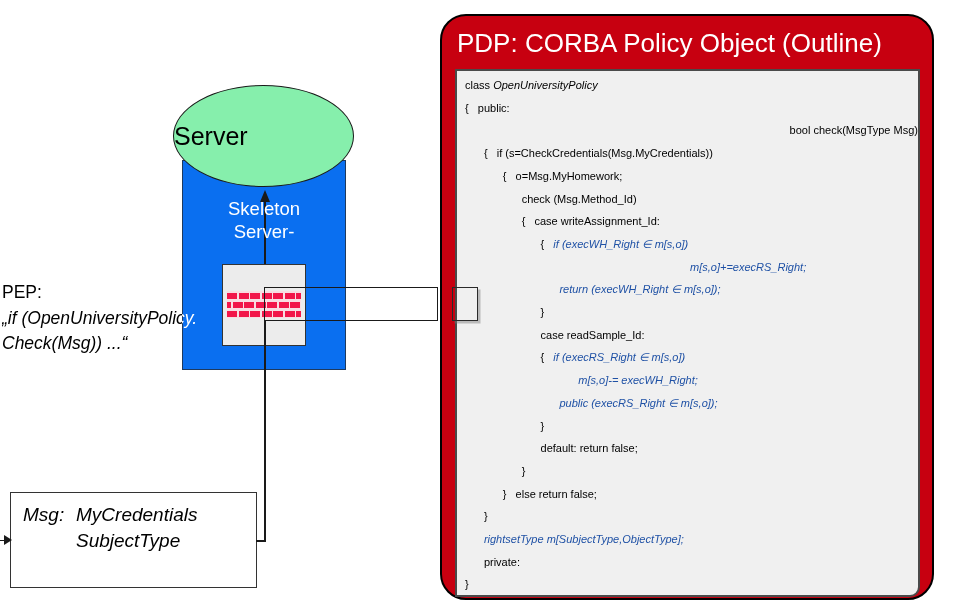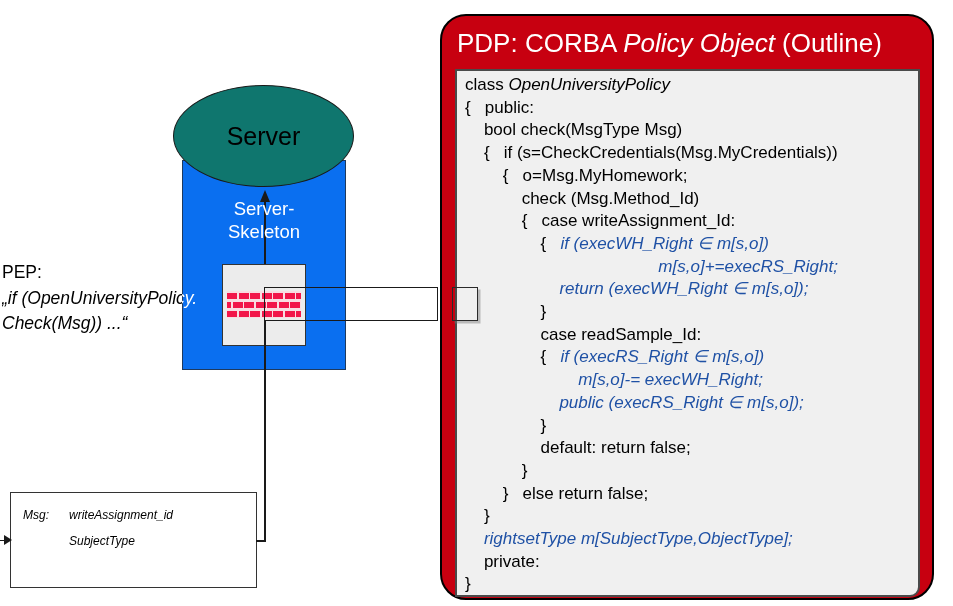--- a/index.html
+++ b/index.html
@@ -52,7 +52,7 @@
   .pdp-box{position:absolute;left:440px;top:14px;width:494px;height:586px;background:#c70010;
     border:2px solid #000;border-radius:26px;box-sizing:border-box;z-index:7;}
   .pdp-title{position:absolute;left:15px;top:12px;color:#fff;font-size:26px;white-space:nowrap;}
-  .pdp-title .t-i{font-style:italic;}
+  .pdp-title .t-i{}
   .code-panel{position:absolute;left:13px;top:53px;width:465px;height:528px;background:#f0f0f0;
     border:2px solid #4a4a4a;box-sizing:border-box;border-radius:0 0 10px 0;
     padding:3px 0 0 8px;font-size:17px;line-height:22.7px;color:#000;}

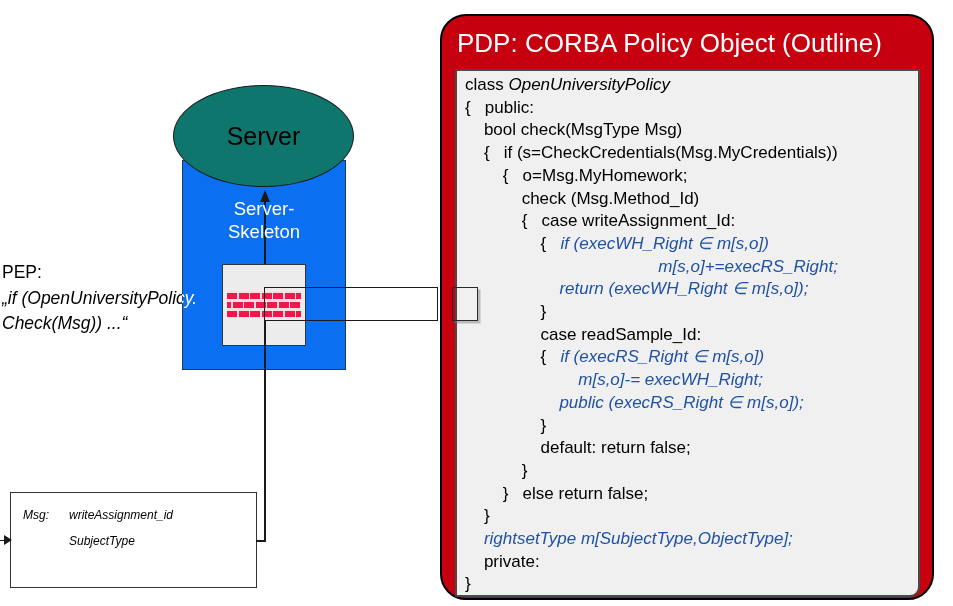--- a/index.html
+++ b/index.html
@@ -55,7 +55,7 @@
   .pdp-title .t-i{}
   .code-panel{position:absolute;left:13px;top:53px;width:465px;height:528px;background:#f0f0f0;
     border:2px solid #4a4a4a;box-sizing:border-box;border-radius:0 0 10px 0;
-    padding:3px 0 0 8px;font-size:17px;line-height:22.7px;color:#000;}
+    padding:3px 0 0 8px;font-size:11px;line-height:22.7px;color:#000;}
   .code-line{white-space:pre;}
   .c-r{color:#000;font-style:normal;}
   .c-i{color:#000;font-style:italic;}

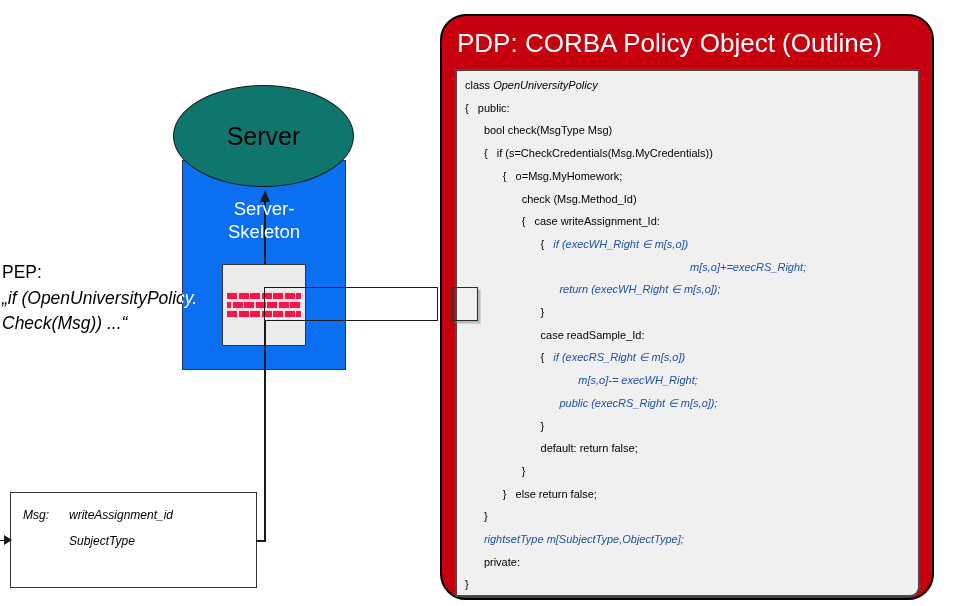--- a/index.html
+++ b/index.html
@@ -10,8 +10,8 @@
   .blue-rect{position:absolute;left:182px;top:160px;width:164px;height:210px;
     background:#0a6ff0;border:1.5px solid #1e3a5f;box-sizing:border-box;z-index:1;}
   .server-ellipse{position:absolute;left:173px;top:85px;width:181px;height:102px;
-    background:#0f766e;border:1.6px solid #1a1a1a;border-radius:50%;box-sizing:border-box;
-    display:flex;align-items:center;justify-content:center;z-index:2;}
+    background:#86efac;border:1.6px solid #1a1a1a;border-radius:50%;box-sizing:border-box;
+    display:flex;align-items:center;justify-content:flex-start;z-index:2;}
   .server-ellipse span{font-size:25px;color:#000;}
   .skeleton-label{position:absolute;left:182px;top:197px;width:164px;text-align:center;
     color:#ffffff;font-size:18.5px;line-height:23px;z-index:4;}

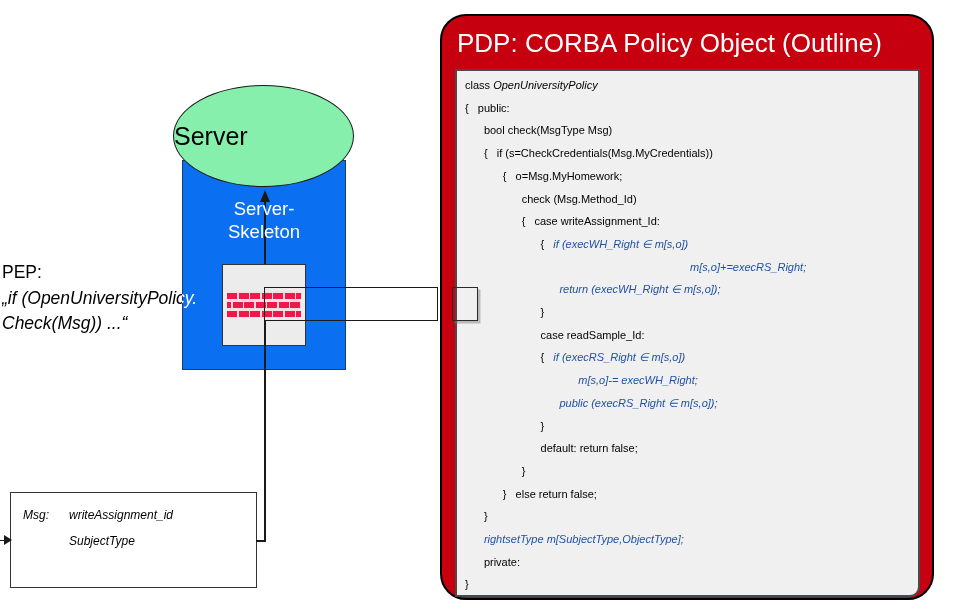--- a/index.html
+++ b/index.html
@@ -141,7 +141,7 @@
     <div class="code-panel" id="code-panel">
         <div class="code-line" style="padding-left: 0px;"><span class="c-r">class </span><span class="c-i">OpenUniversityPolicy</span></div>
         <div class="code-line" style="padding-left: 0px;"><span class="c-r">{   public:</span></div>
-        <div class="code-line" style="padding-left: 18.88px;"><span class="c-r">bool check(MsgType Msg)</span></div>
+        <div class="code-line" style="padding-left: 18.88px; text-align: right;"><span class="c-r">bool check(MsgType Msg)</span></div>
         <div class="code-line" style="padding-left: 18.88px;"><span class="c-r">{   if (s=CheckCredentials(Msg.MyCredentials))</span></div>
         <div class="code-line" style="padding-left: 37.76px;"><span class="c-r">{   o=Msg.MyHomework;</span></div>
         <div class="code-line" style="padding-left: 56.64px;"><span class="c-r">check (Msg.Method_Id)</span></div>

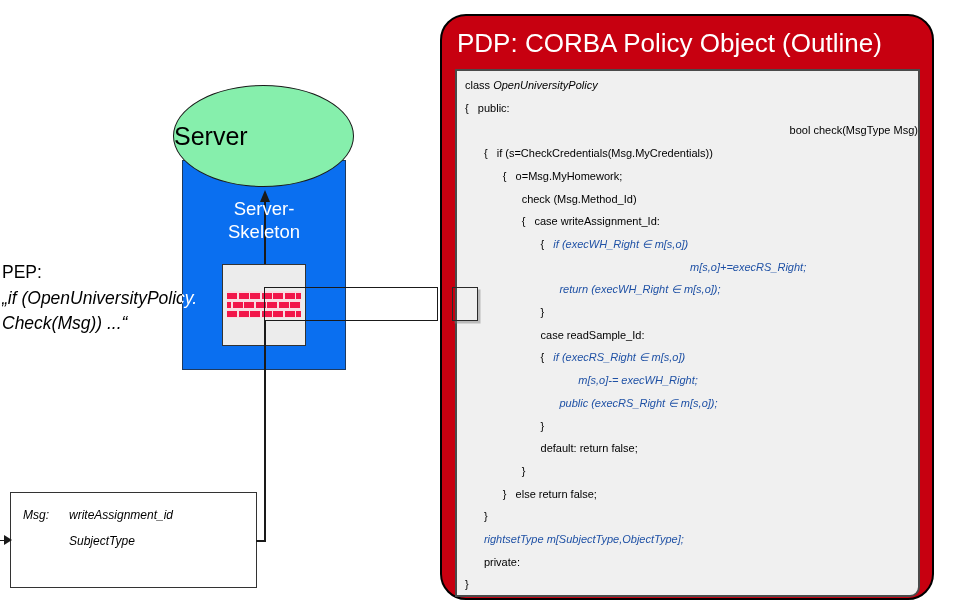--- a/index.html
+++ b/index.html
@@ -71,8 +71,8 @@
     <span>Server</span>
   </div>
   <div class="skeleton-label">
+    <div>Skeleton</div>
     <div>Server-</div>
-    <div>Skeleton</div>
   </div>
 
   <div class="arrow-up"></div>

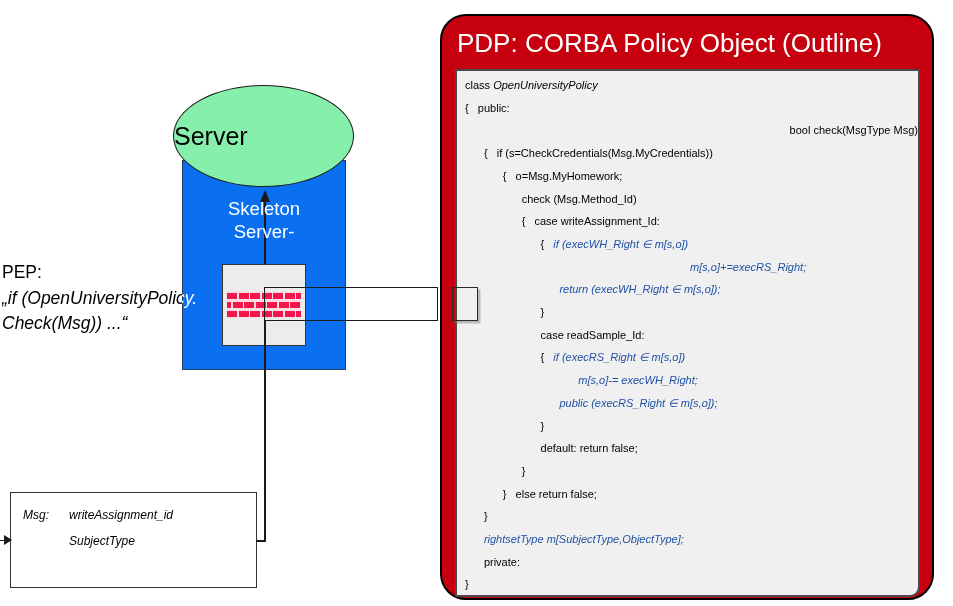--- a/index.html
+++ b/index.html
@@ -35,7 +35,7 @@
     border:1.6px solid #2a2a2a;box-sizing:border-box;background:transparent;z-index:8;
     box-shadow:2.5px 2.5px 0 rgba(120,120,120,0.45);}
 
-  .pep-text{position:absolute;left:2px;top:260px;width:300px;font-size:17.5px;line-height:25.5px;z-index:6;}
+  .pep-text{position:absolute;left:2px;top:280px;width:300px;font-size:17.5px;line-height:25.5px;z-index:6;}
   .pep-text .it{font-style:italic;}
   .pep-black{color:#000;clip-path:inset(0 calc(100% - 180px) 0 0);}
   .pep-white{color:#fff;clip-path:inset(0 0 0 180px);}

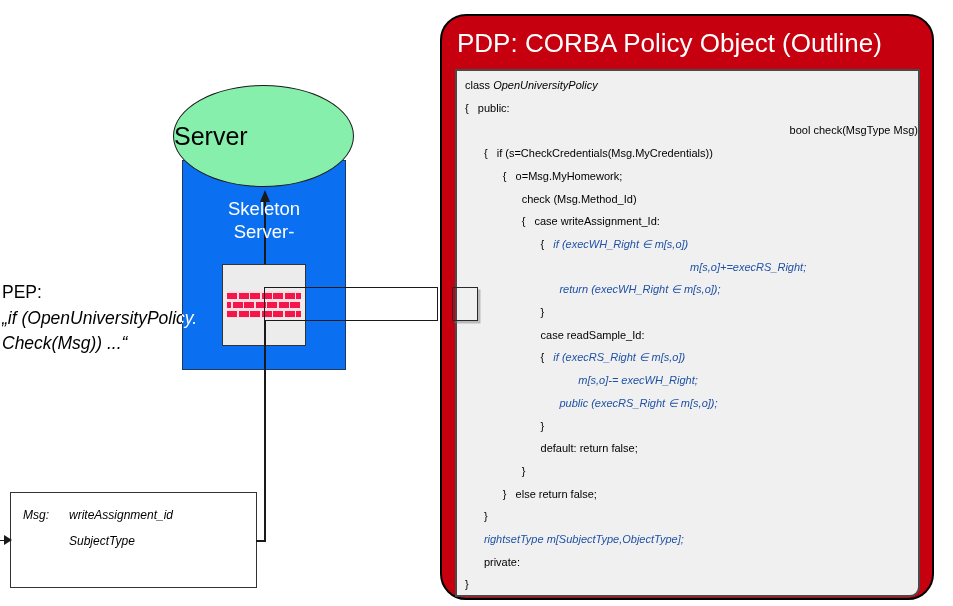--- a/index.html
+++ b/index.html
@@ -42,7 +42,7 @@
 
   .msg-box{position:absolute;left:10px;top:492px;width:247px;height:96px;background:#fff;
     border:1.6px solid #333;box-sizing:border-box;z-index:2;
-    display:flex;padding:9px 0 0 12px;font-size:12px;line-height:26px;font-style:italic;color:#000;}
+    display:flex;padding:9px 0 0 12px;font-size:19px;line-height:26px;font-style:italic;color:#000;gap:7px;}
   .msg-label{width:46px;flex:none;}
   .msg-arrow-line{position:absolute;left:0;top:539.5px;width:5px;height:1.6px;background:#1a1a1a;z-index:3;}
   .msg-arrow-head{position:absolute;left:4px;top:535px;width:0;height:0;z-index:3;

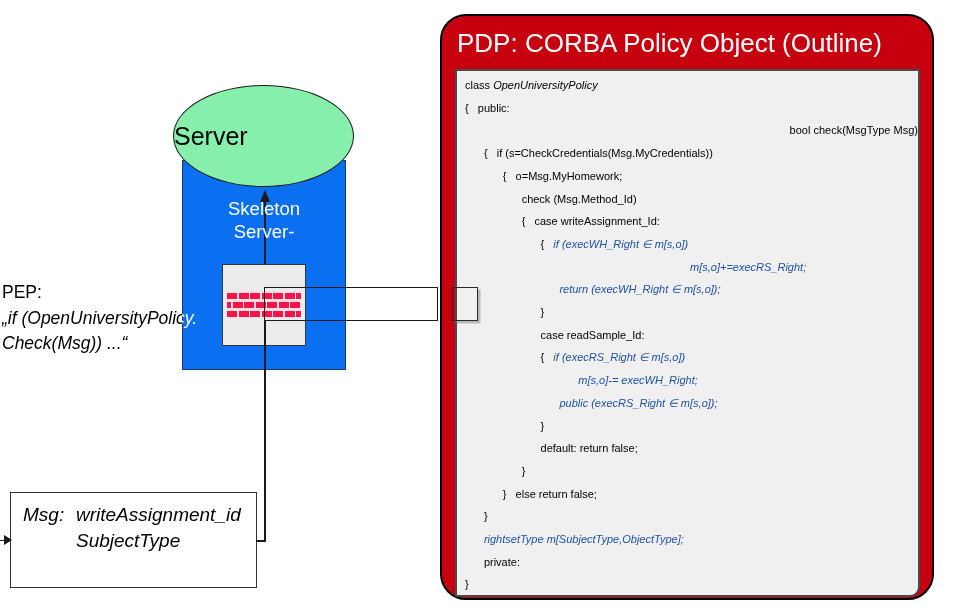--- a/index.html
+++ b/index.html
@@ -131,6 +131,7 @@
   <div class="msg-box">
     <div class="msg-label">Msg:</div>
     <div class="msg-items" id="msg-items">
+        <div>MyCredentials</div>
         <div>writeAssignment_id</div>
         <div>SubjectType</div>
       </div>

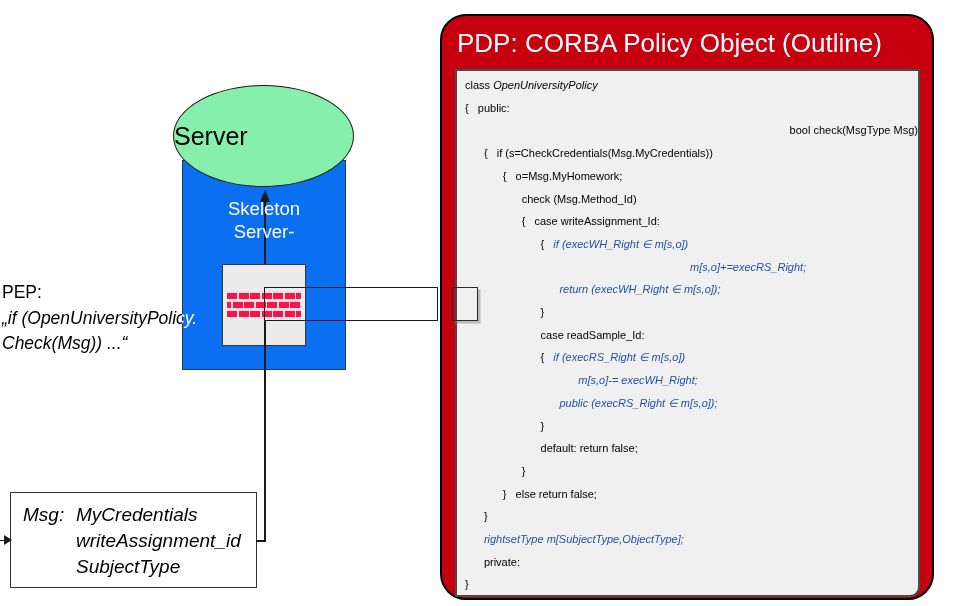--- a/index.html
+++ b/index.html
@@ -132,7 +132,6 @@
     <div class="msg-label">Msg:</div>
     <div class="msg-items" id="msg-items">
         <div>MyCredentials</div>
-        <div>writeAssignment_id</div>
         <div>SubjectType</div>
       </div>
   </div>

